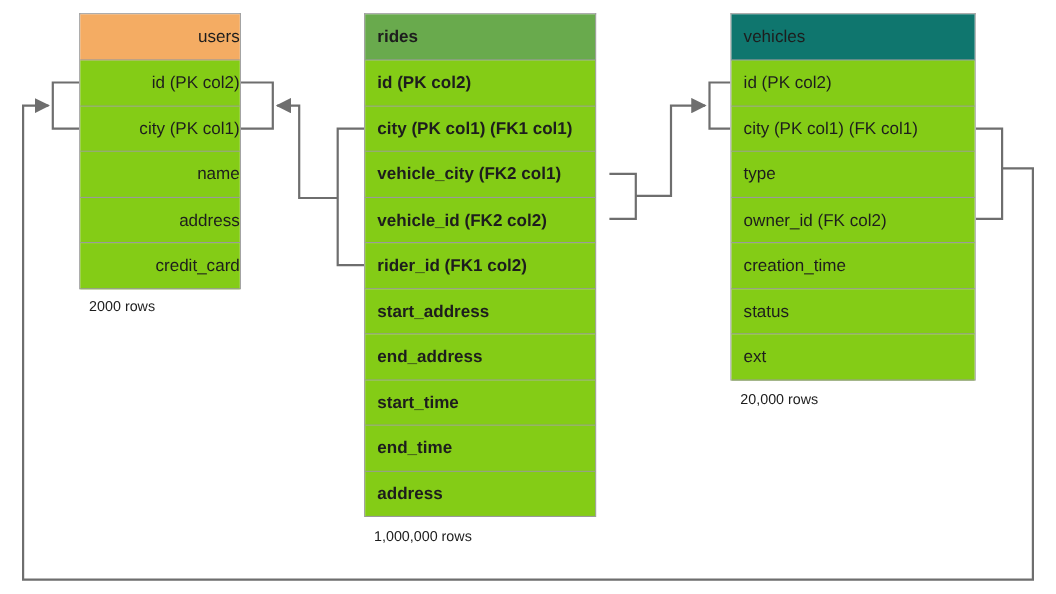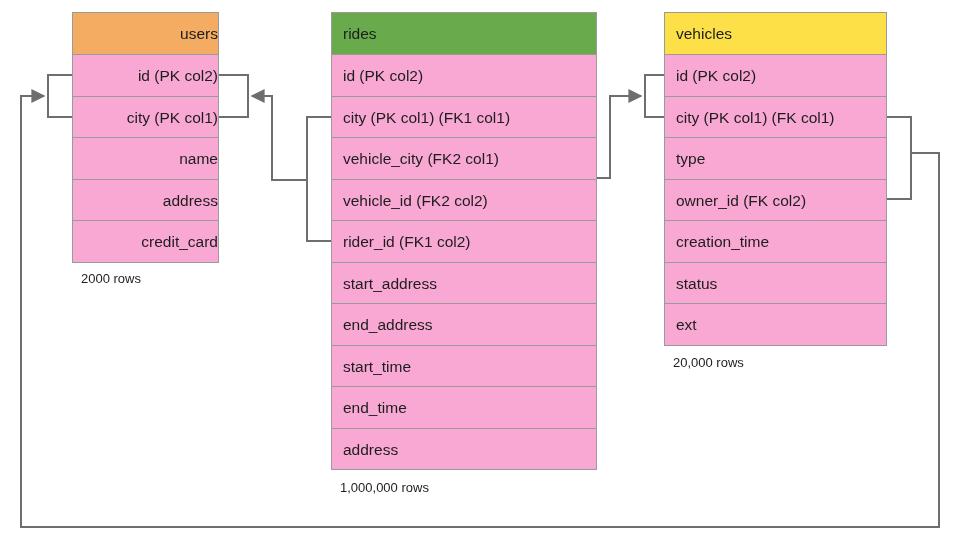--- a/index.html
+++ b/index.html
@@ -103,7 +103,7 @@
   </div>
   <div class="caption" style="left:81px; top:271px;">2000 rows</div>
 
-  <div class="entity" style="left: 331px; top: 12px; width: 266px; border-color: rgb(154, 154, 154);">
+  <div class="entity" style="left: 331px; top: 12px; width: 211px; border-color: rgb(154, 154, 154); font-weight: bold;">
     <div class="entity-header" style="background: rgb(105, 170, 77); border-bottom-color: rgb(154, 154, 154);">rides</div>
     <div class="entity-field" style="border-bottom-color: rgb(154, 154, 154);">id (PK col2)</div>
     <div class="entity-field" style="border-bottom-color: rgb(154, 154, 154);">city (PK col1) (FK1 col1)</div>

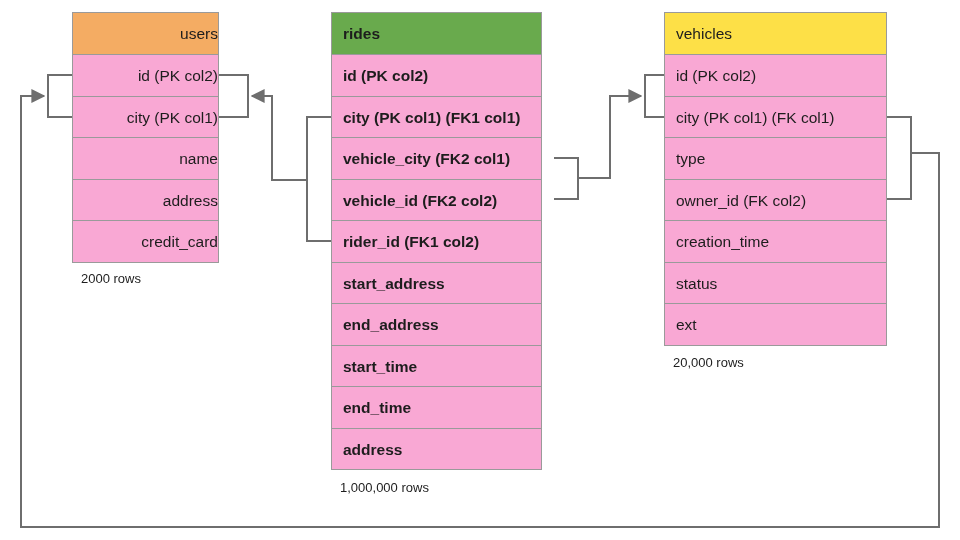--- a/index.html
+++ b/index.html
@@ -119,7 +119,7 @@
   <div class="caption" style="left:340px; top:480px;">1,000,000 rows</div>
 
   <div class="entity" style="left: 664px; top: 12px; width: 223px; border-color: rgb(154, 154, 154);">
-    <div class="entity-header" style="background: #fde047; border-bottom-color: rgb(154, 154, 154);">vehicles</div>
+    <div class="entity-header" style="background: #0f766e; border-bottom-color: rgb(154, 154, 154);">vehicles</div>
     <div class="entity-field" style="border-bottom-color: rgb(154, 154, 154);">id (PK col2)</div>
     <div class="entity-field" style="border-bottom-color: rgb(154, 154, 154);">city (PK col1) (FK col1)</div>
     <div class="entity-field" style="border-bottom-color: rgb(154, 154, 154);">type</div>

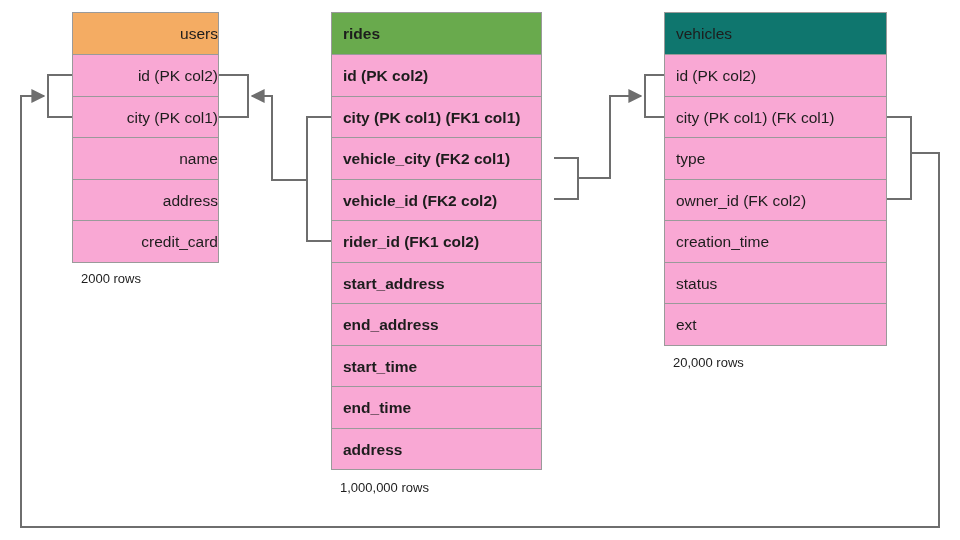--- a/index.html
+++ b/index.html
@@ -41,7 +41,7 @@
     padding: 0 0 0 11px;
     font-size: 15.5px;
     color: #1d1d1d;
-    background: #f9a8d4;
+    background: #84cc16;
     border-bottom: 1px solid #9a9a9a;
     white-space: nowrap;
     overflow: hidden;

